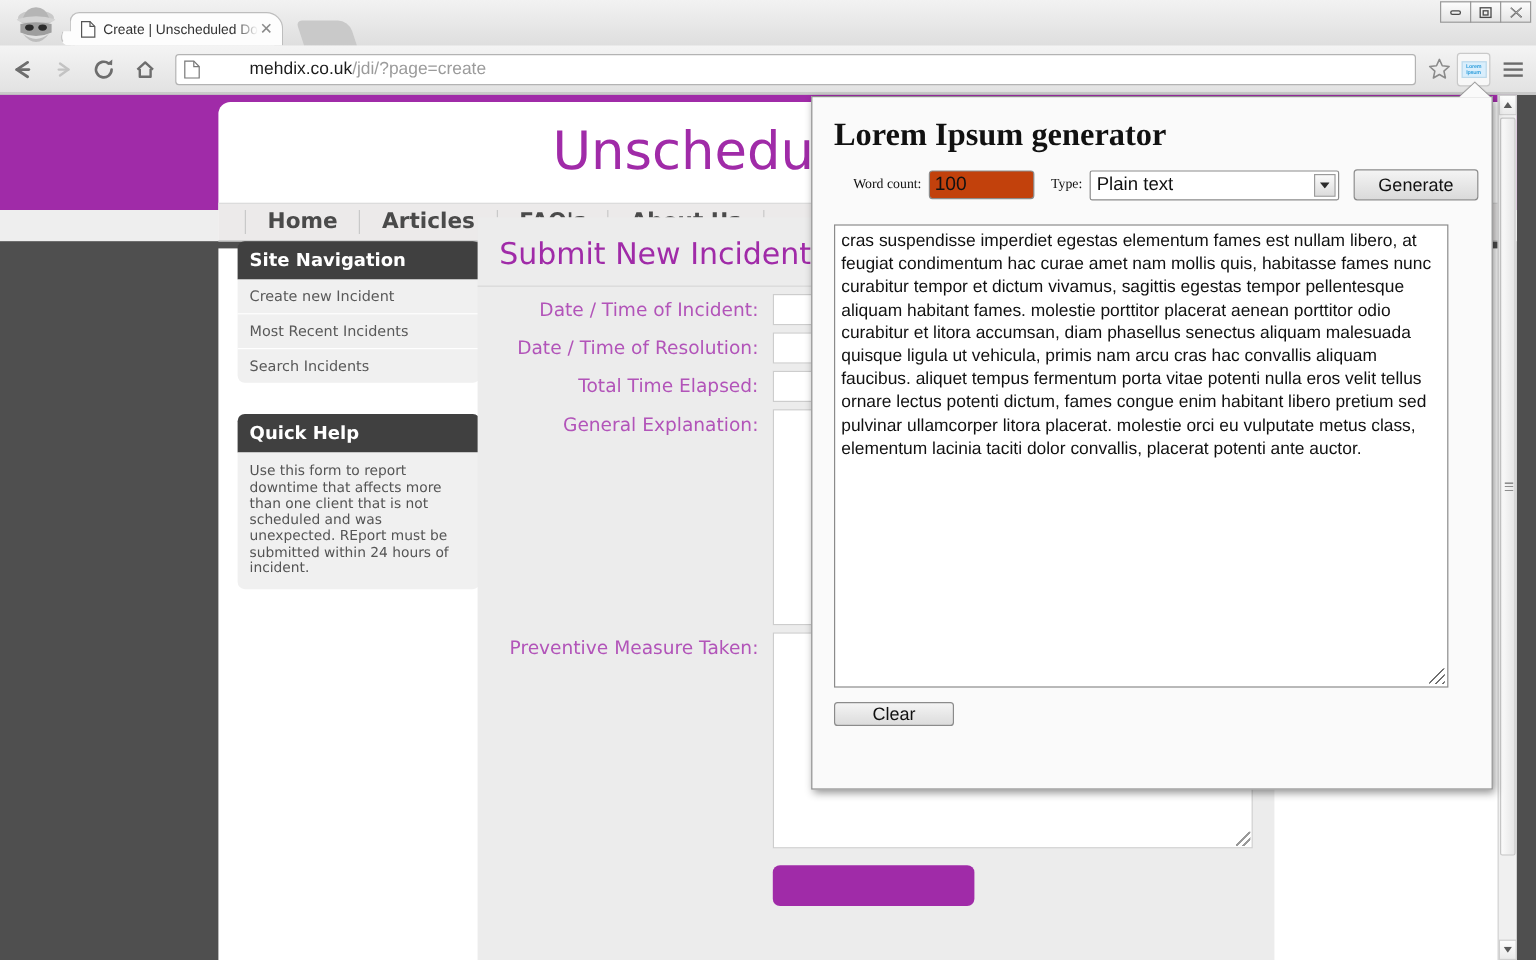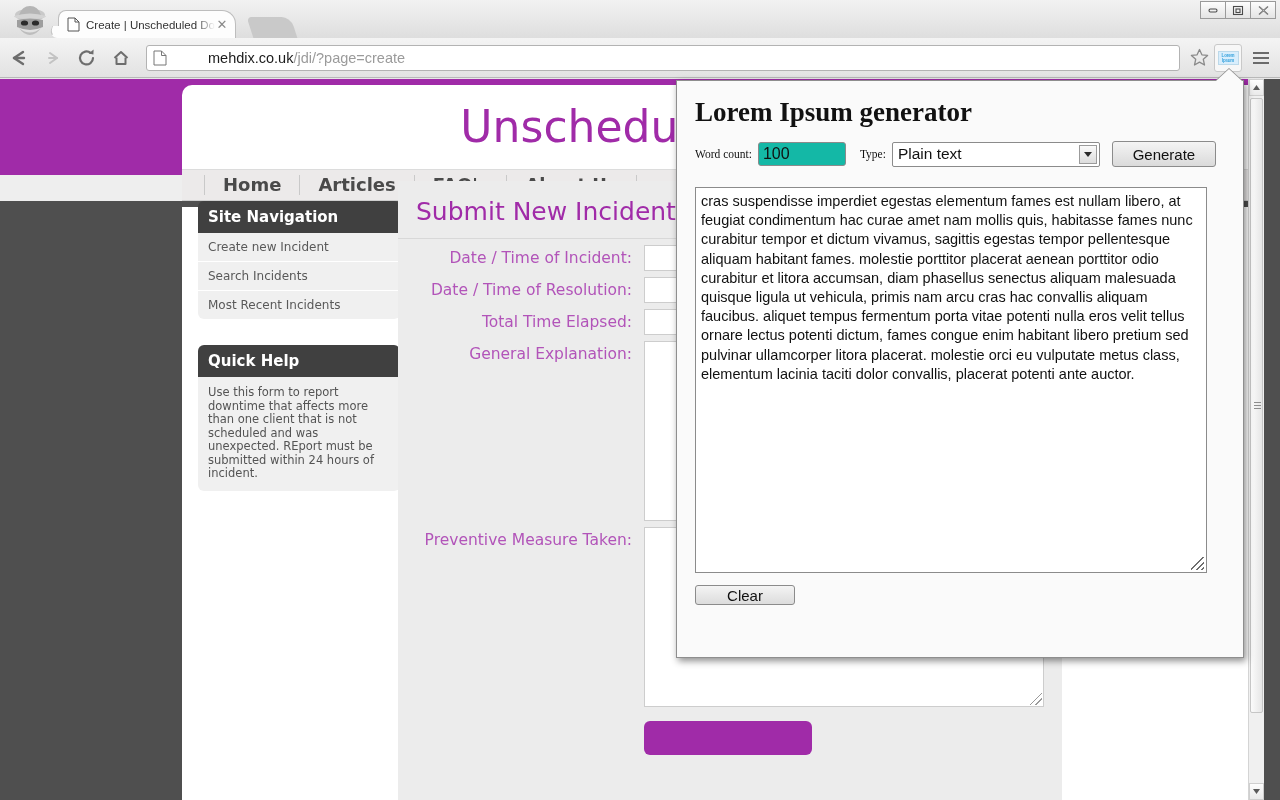--- a/index.html
+++ b/index.html
@@ -307,7 +307,7 @@
     padding: 16px 0 0 18px;
   }
   #popup-controls {
-    display: flex; align-items: center; padding: 13px 0 0 18px; gap: 0;
+    display: flex; align-items: center; padding: 13px 0 0 34px; gap: 0;
   }
   .slabel {
     font-family: "Liberation Serif", serif;

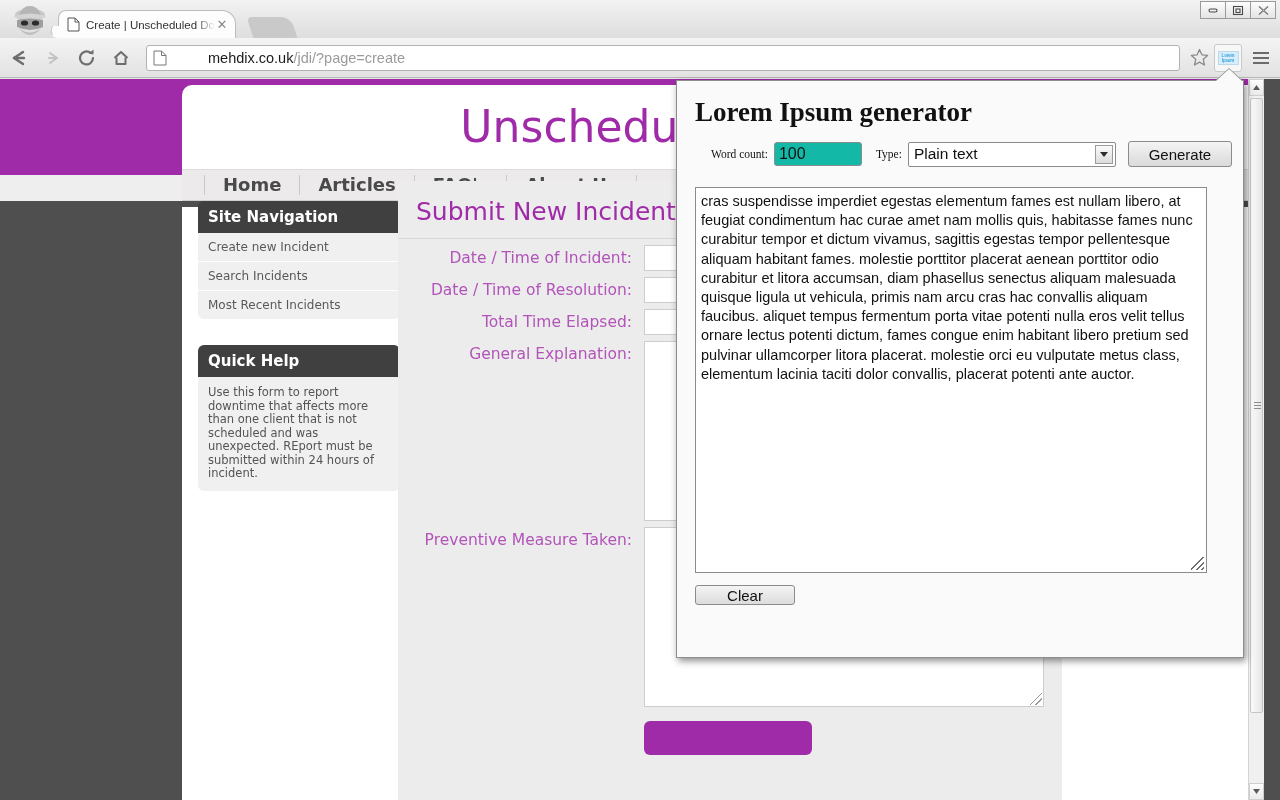--- a/index.html
+++ b/index.html
@@ -317,7 +317,7 @@
   #wordcount-input {
     width: 88px; height: 24px;
     border: 1px solid #8b8b8b; border-radius: 3px;
-    background: #14b8a6; font-size: 16px; color: #111;
+    background: #c2410c; font-size: 16px; color: #111;
     padding: 0 4px; line-height: 22px;
     font-family: "Liberation Sans", sans-serif;
   }

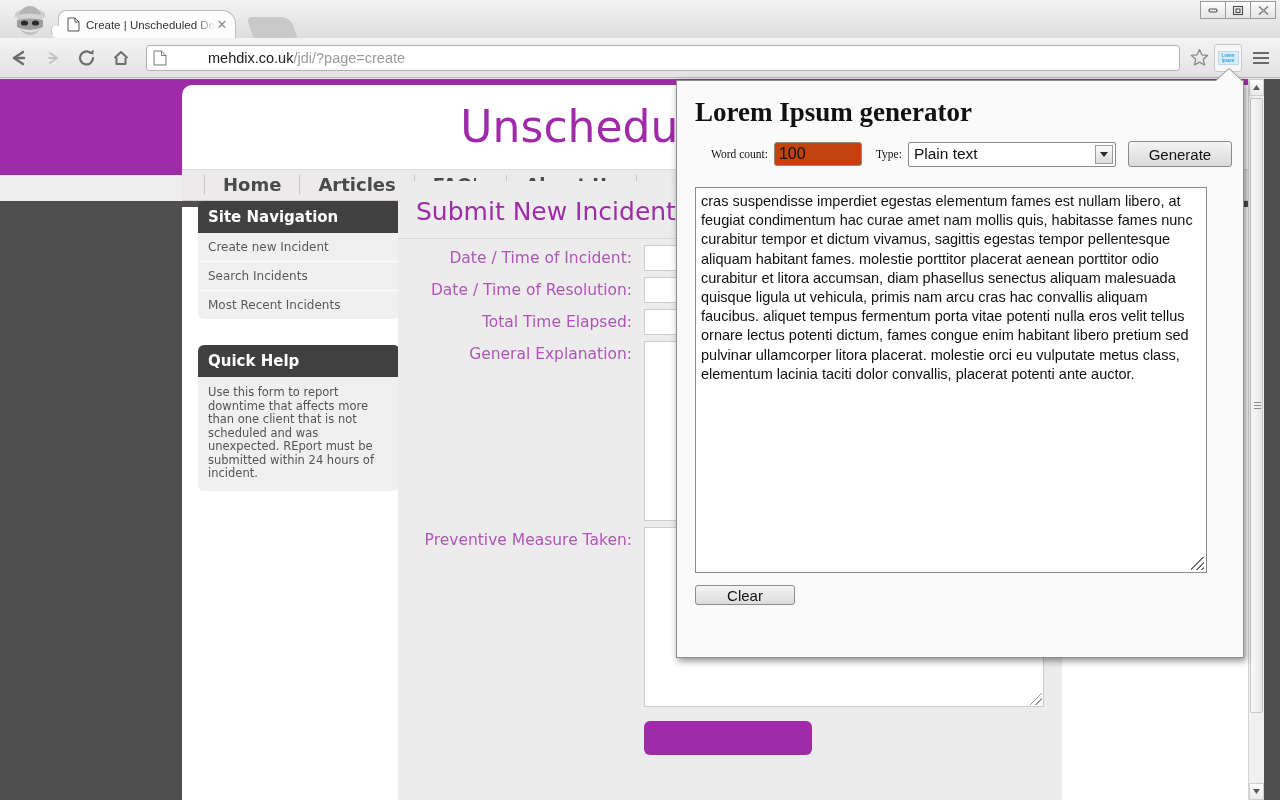--- a/index.html
+++ b/index.html
@@ -503,8 +503,8 @@
           <div class="panel">
             <div class="panel-head">Site Navigation</div>
             <div class="nav-link">Create new Incident</div>
+            <div class="nav-link">Most Recent Incidents</div>
             <div class="nav-link">Search Incidents</div>
-            <div class="nav-link">Most Recent Incidents</div>
           </div>
           <div class="panel">
             <div class="panel-head">Quick Help</div>

